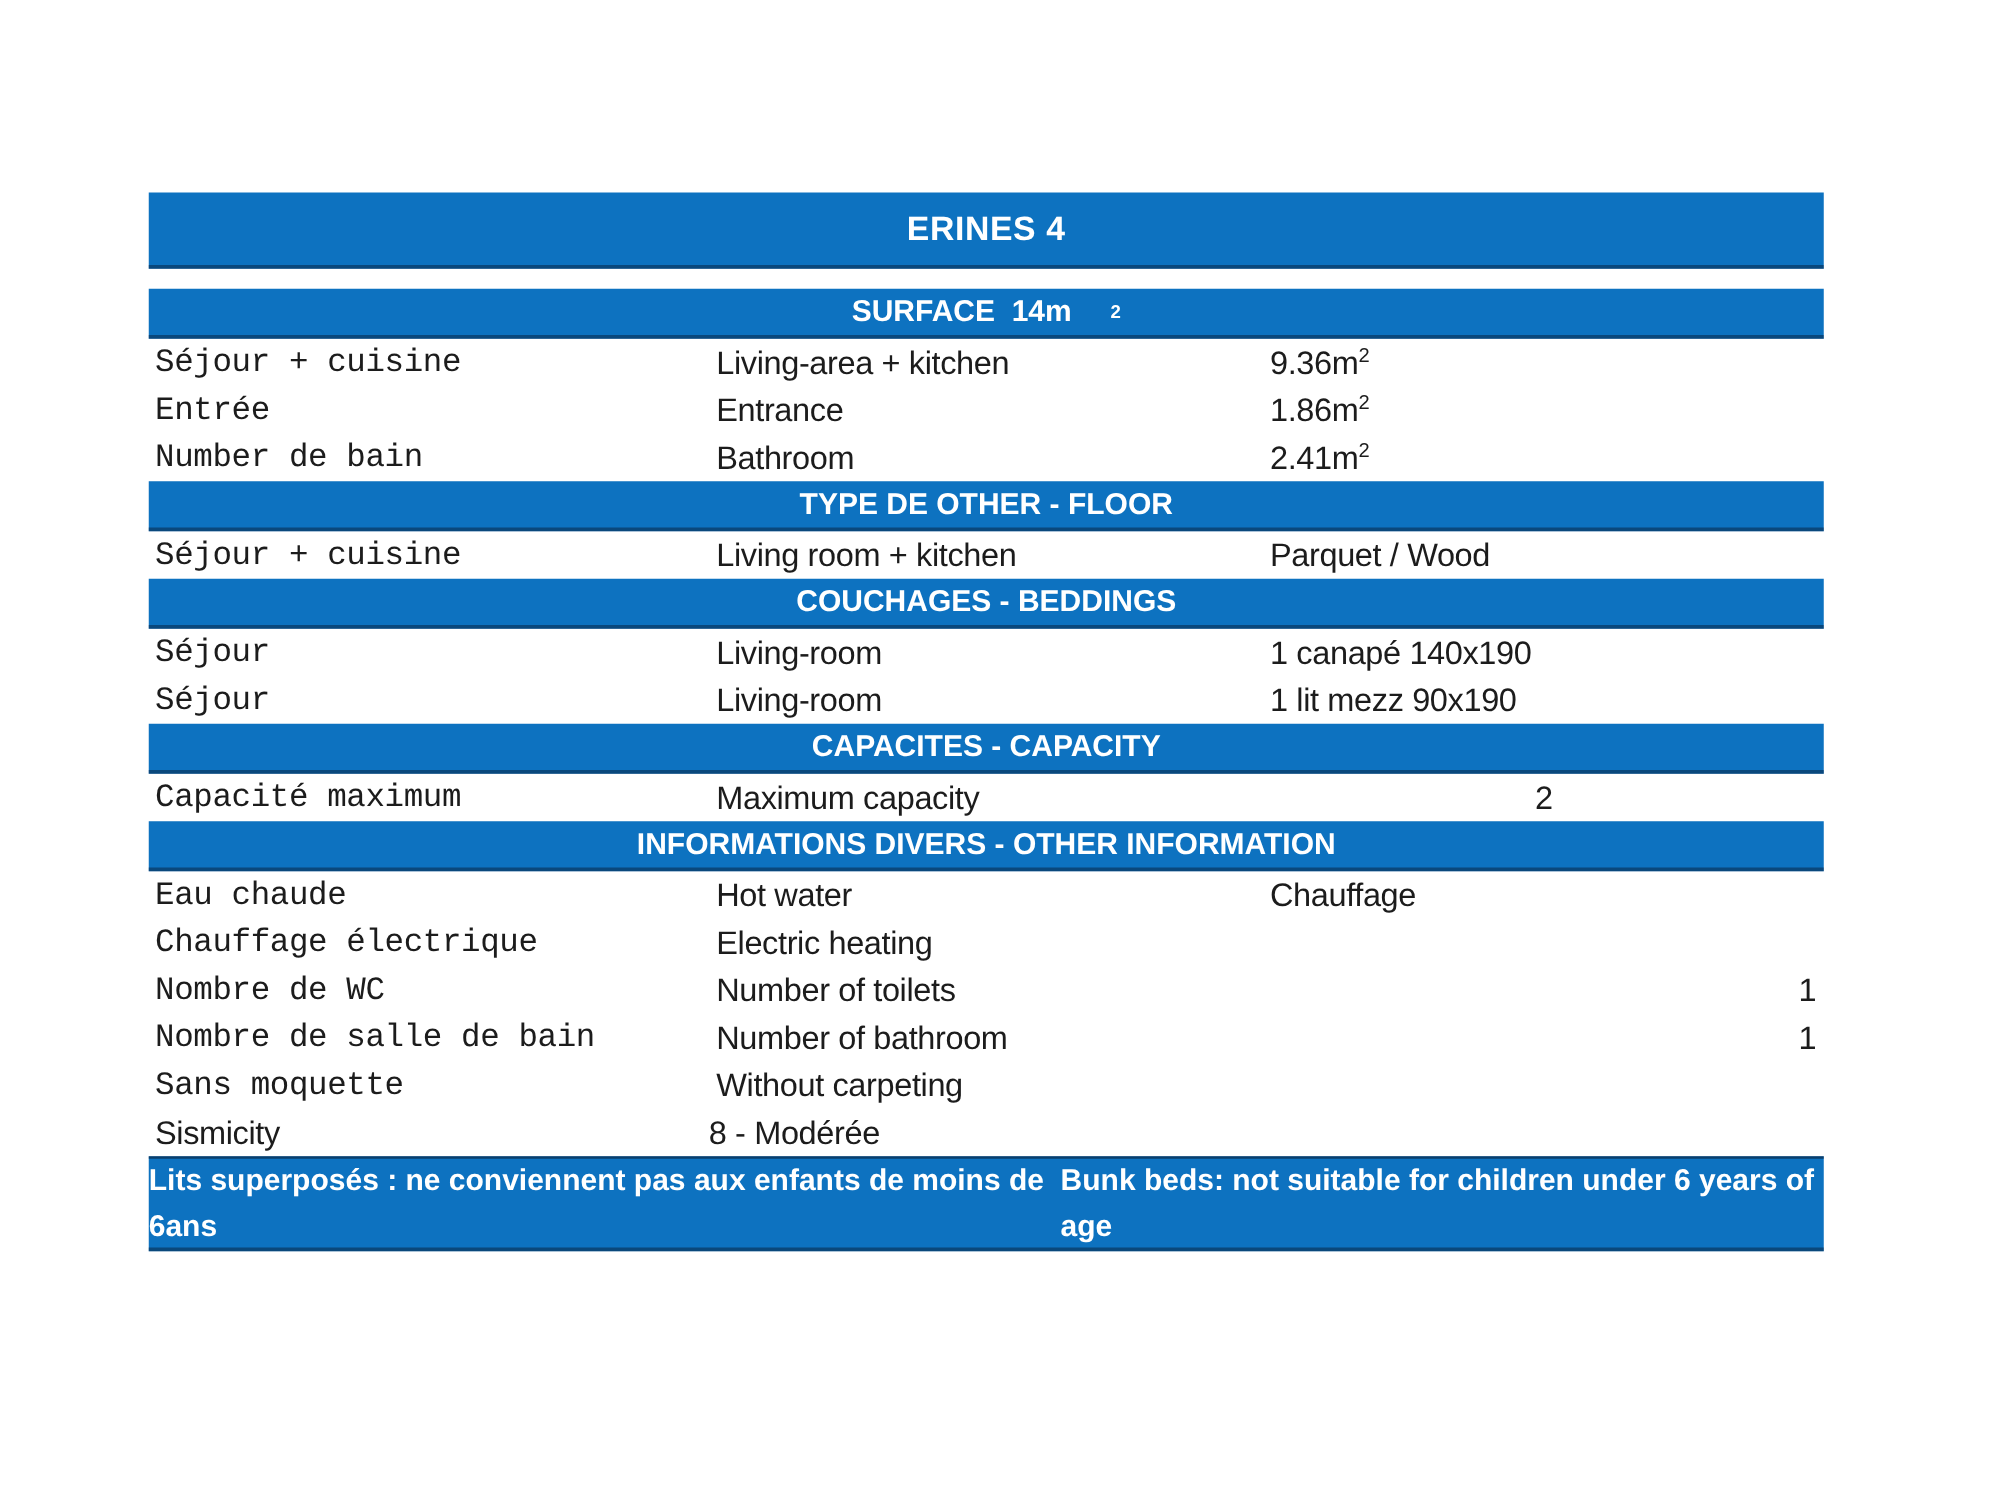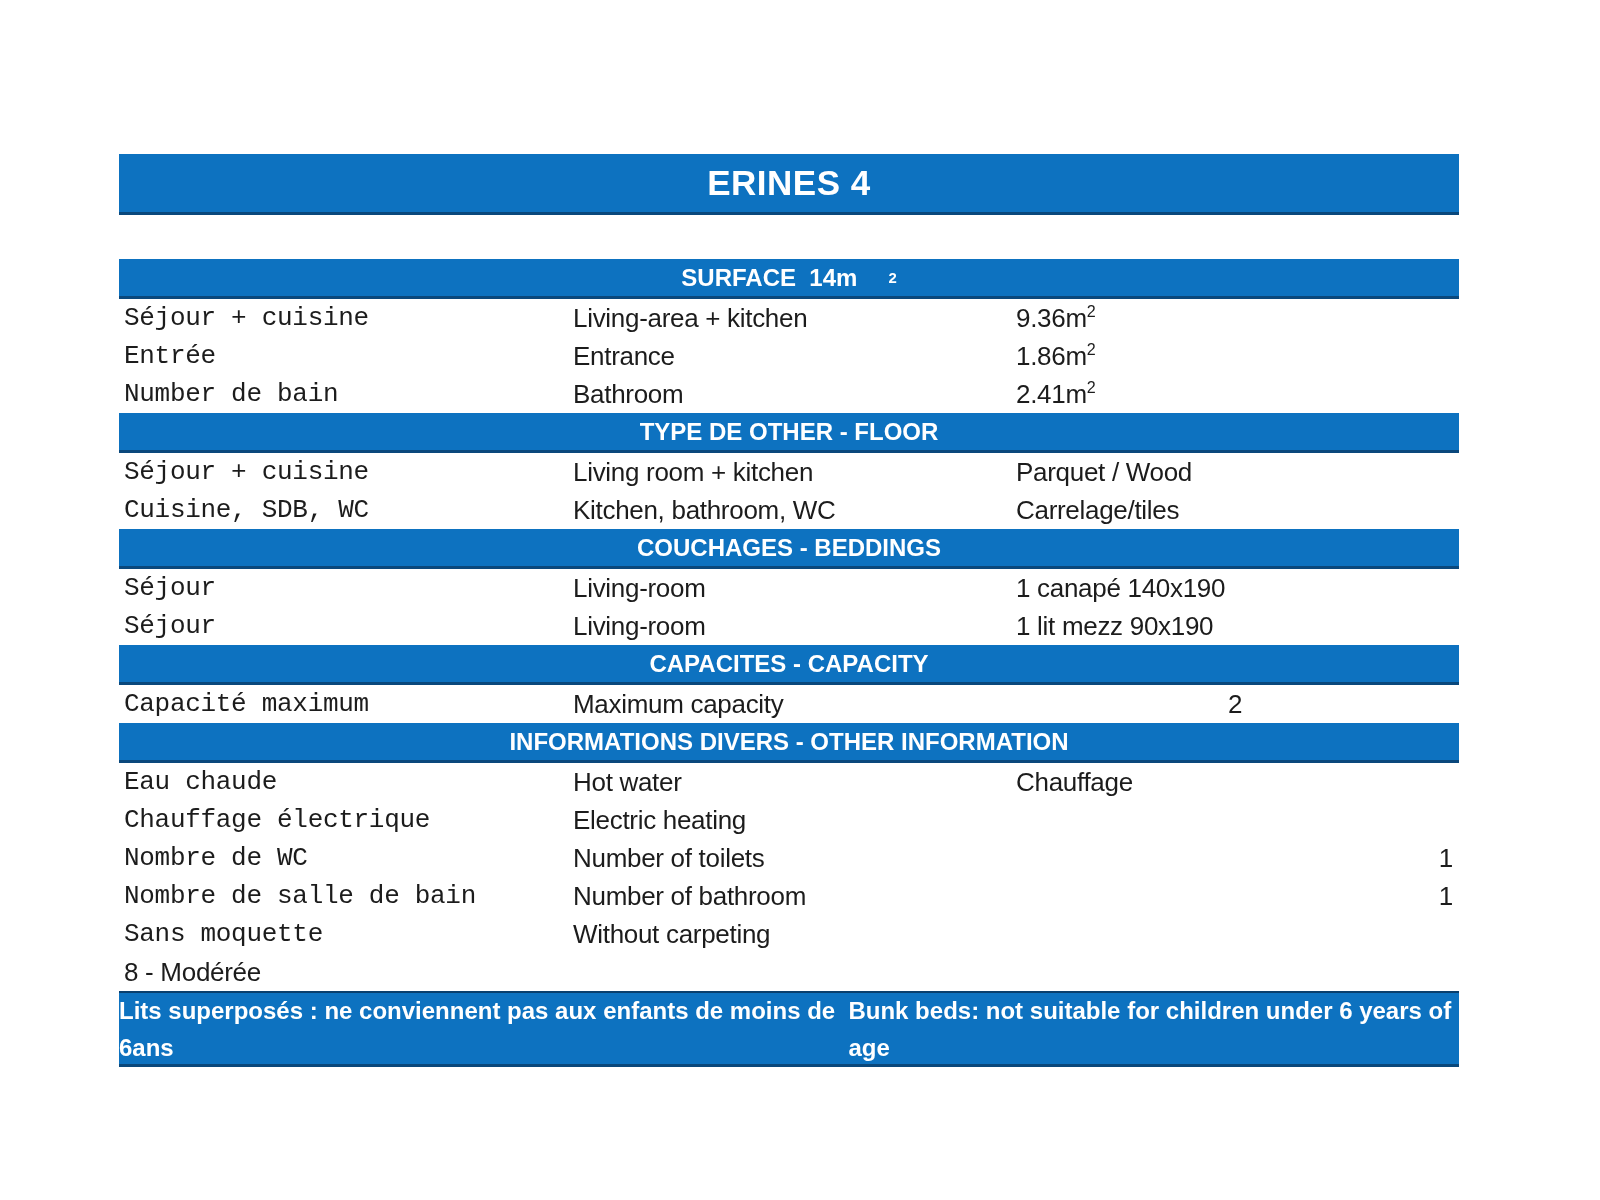--- a/index.html
+++ b/index.html
@@ -21,9 +21,9 @@
   }
   .title-bar {
     height: 61px;
-    font-size: 35px;
+    font-size: 27px;
     letter-spacing: 0.5px;
-    margin-bottom: 44px;
+    margin-bottom: 16px;
   }
   .section-bar {
     height: 40px;

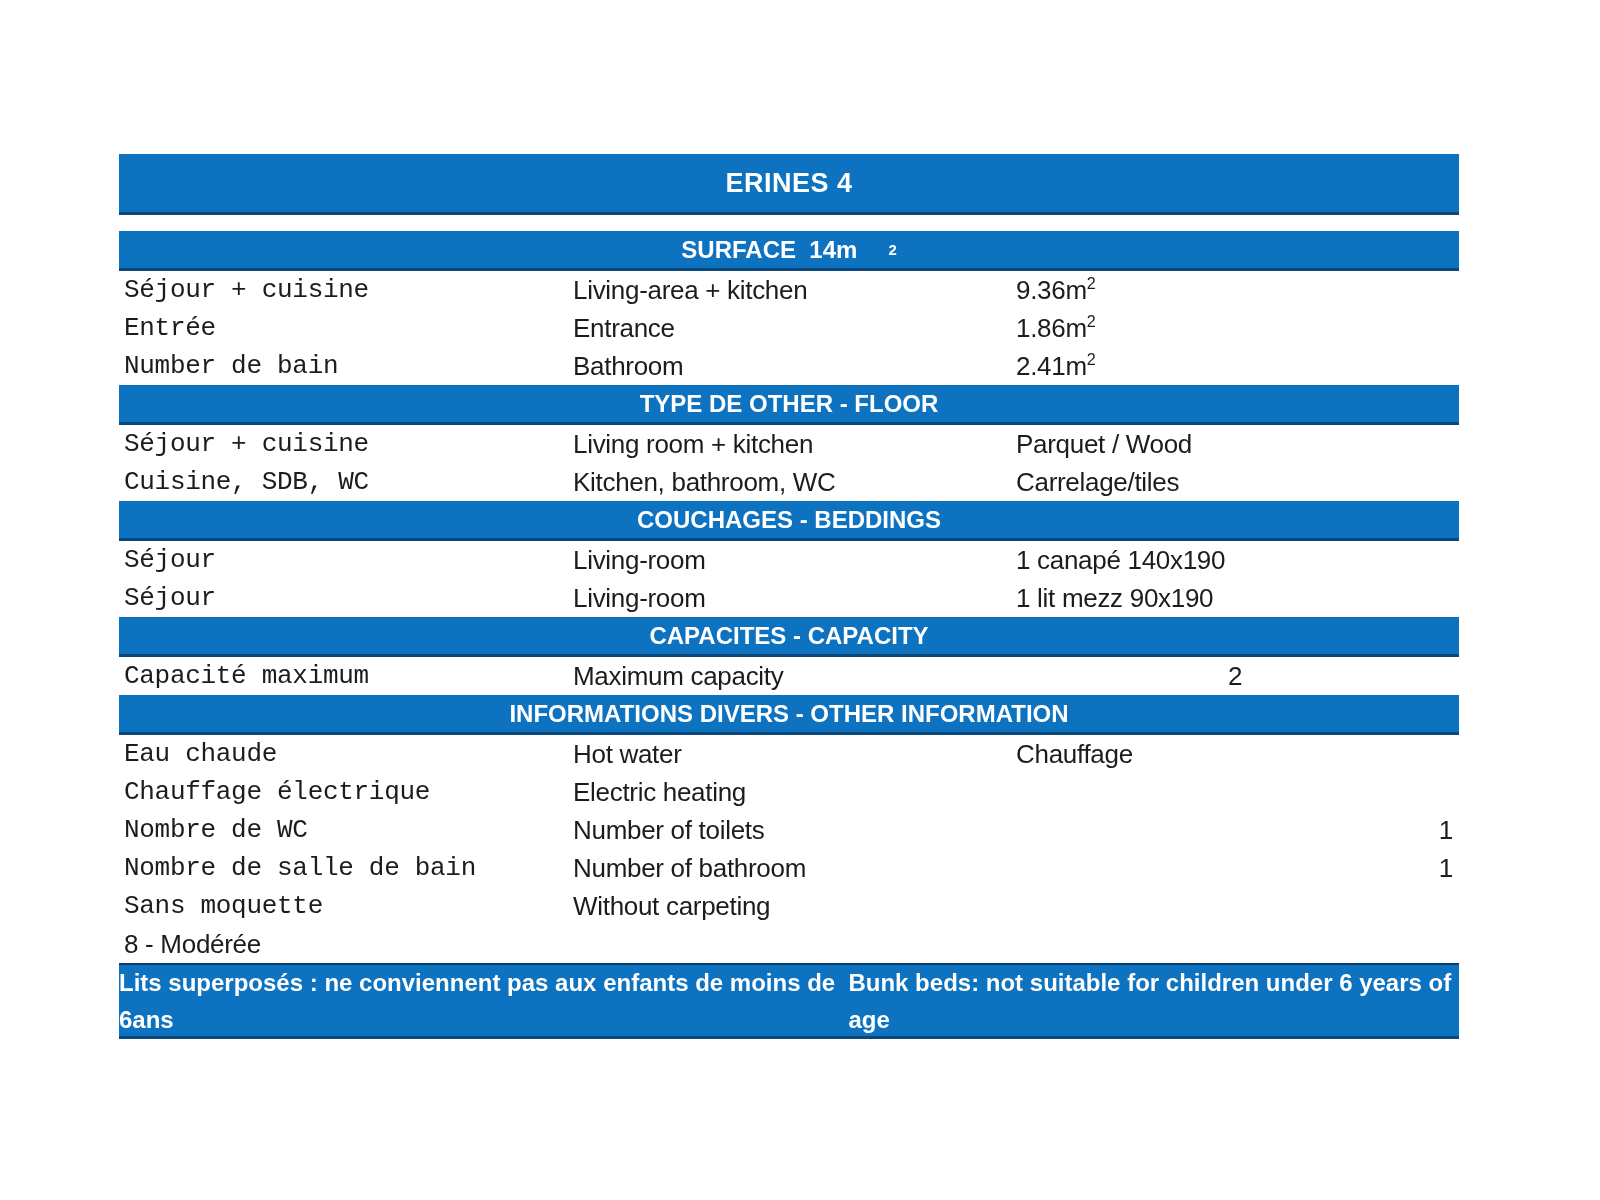--- a/index.html
+++ b/index.html
@@ -86,11 +86,6 @@
     <div class="c2">Living room + kitchen</div>
     <div class="c3">Parquet / Wood</div>
   </div>
-  <div class="row">
-    <div class="c1">Cuisine, SDB, WC</div>
-    <div class="c2">Kitchen, bathroom, WC</div>
-    <div class="c3">Carrelage/tiles</div>
-  </div>
 
   <div class="bar section-bar"><span>COUCHAGES - BEDDINGS</span></div>
   <div class="row">

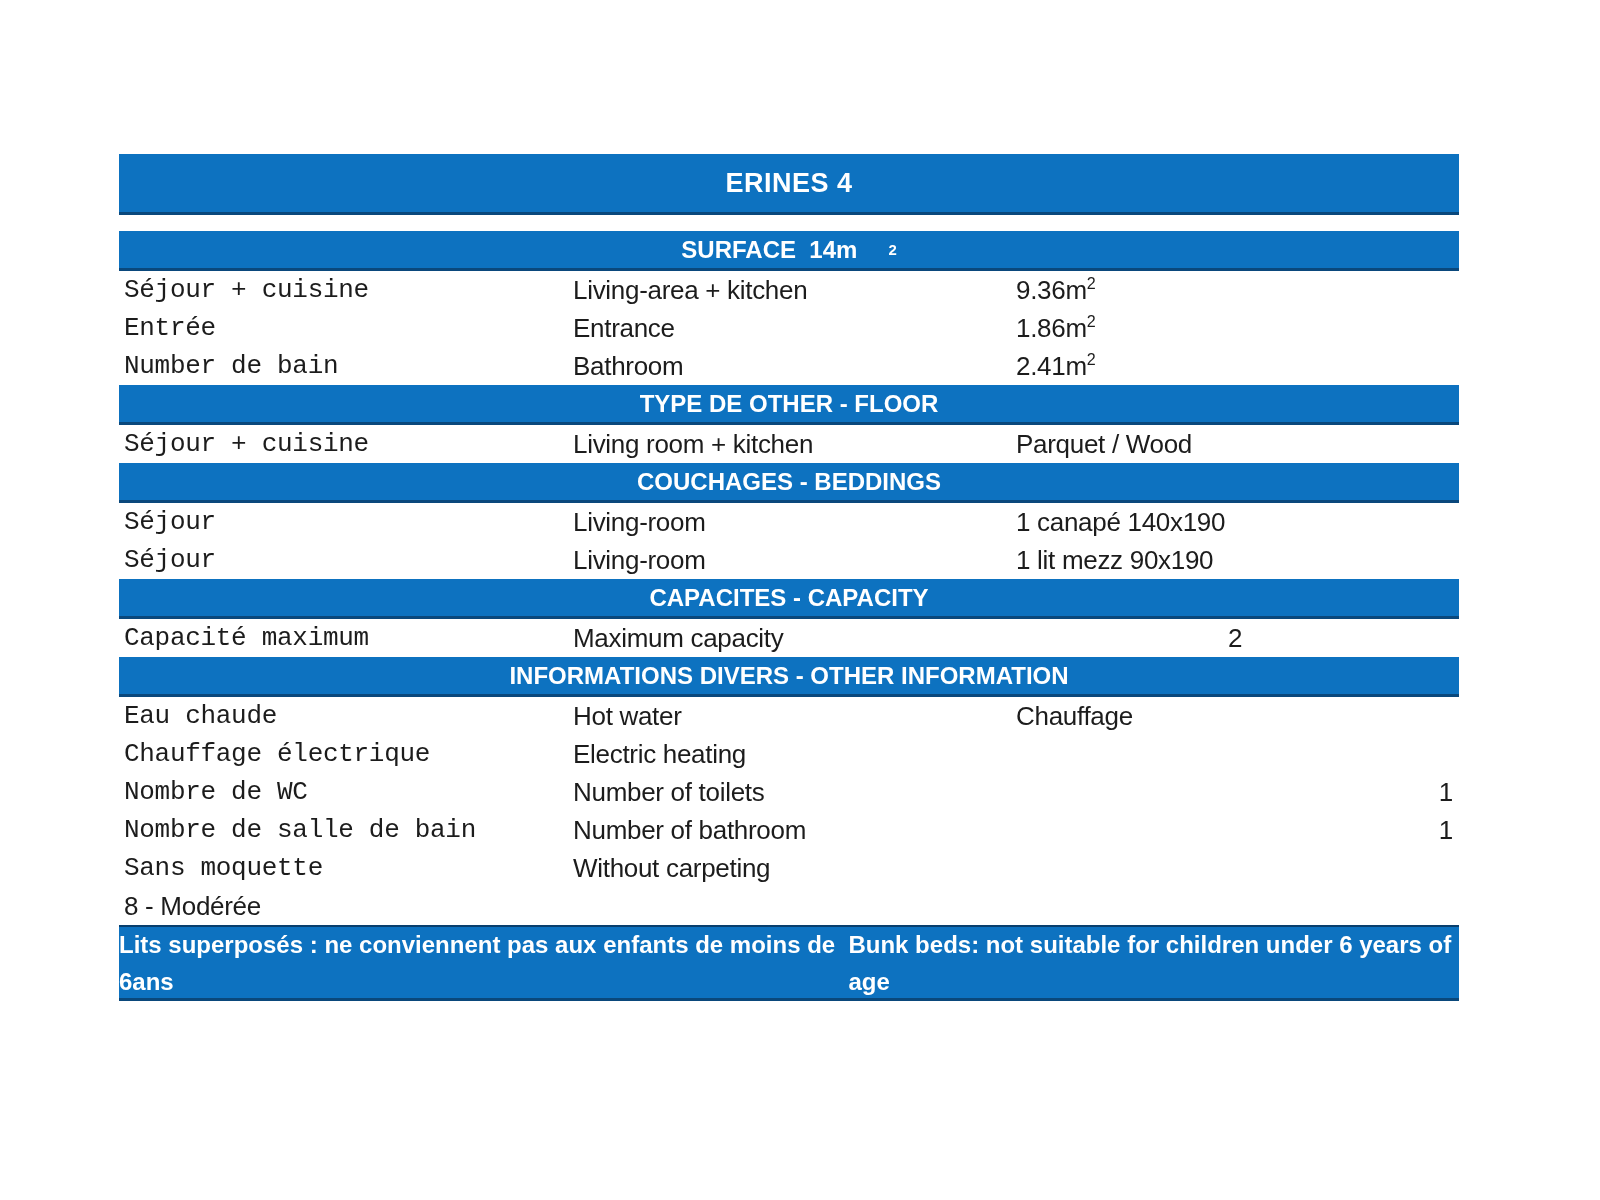--- a/index.html
+++ b/index.html
@@ -133,6 +133,7 @@
     <div class="c3"></div>
   </div>
   <div class="row">
+    <div class="c2">Sismicity</div>
     <div class="c3">8 - Modérée</div>
   </div>
 

